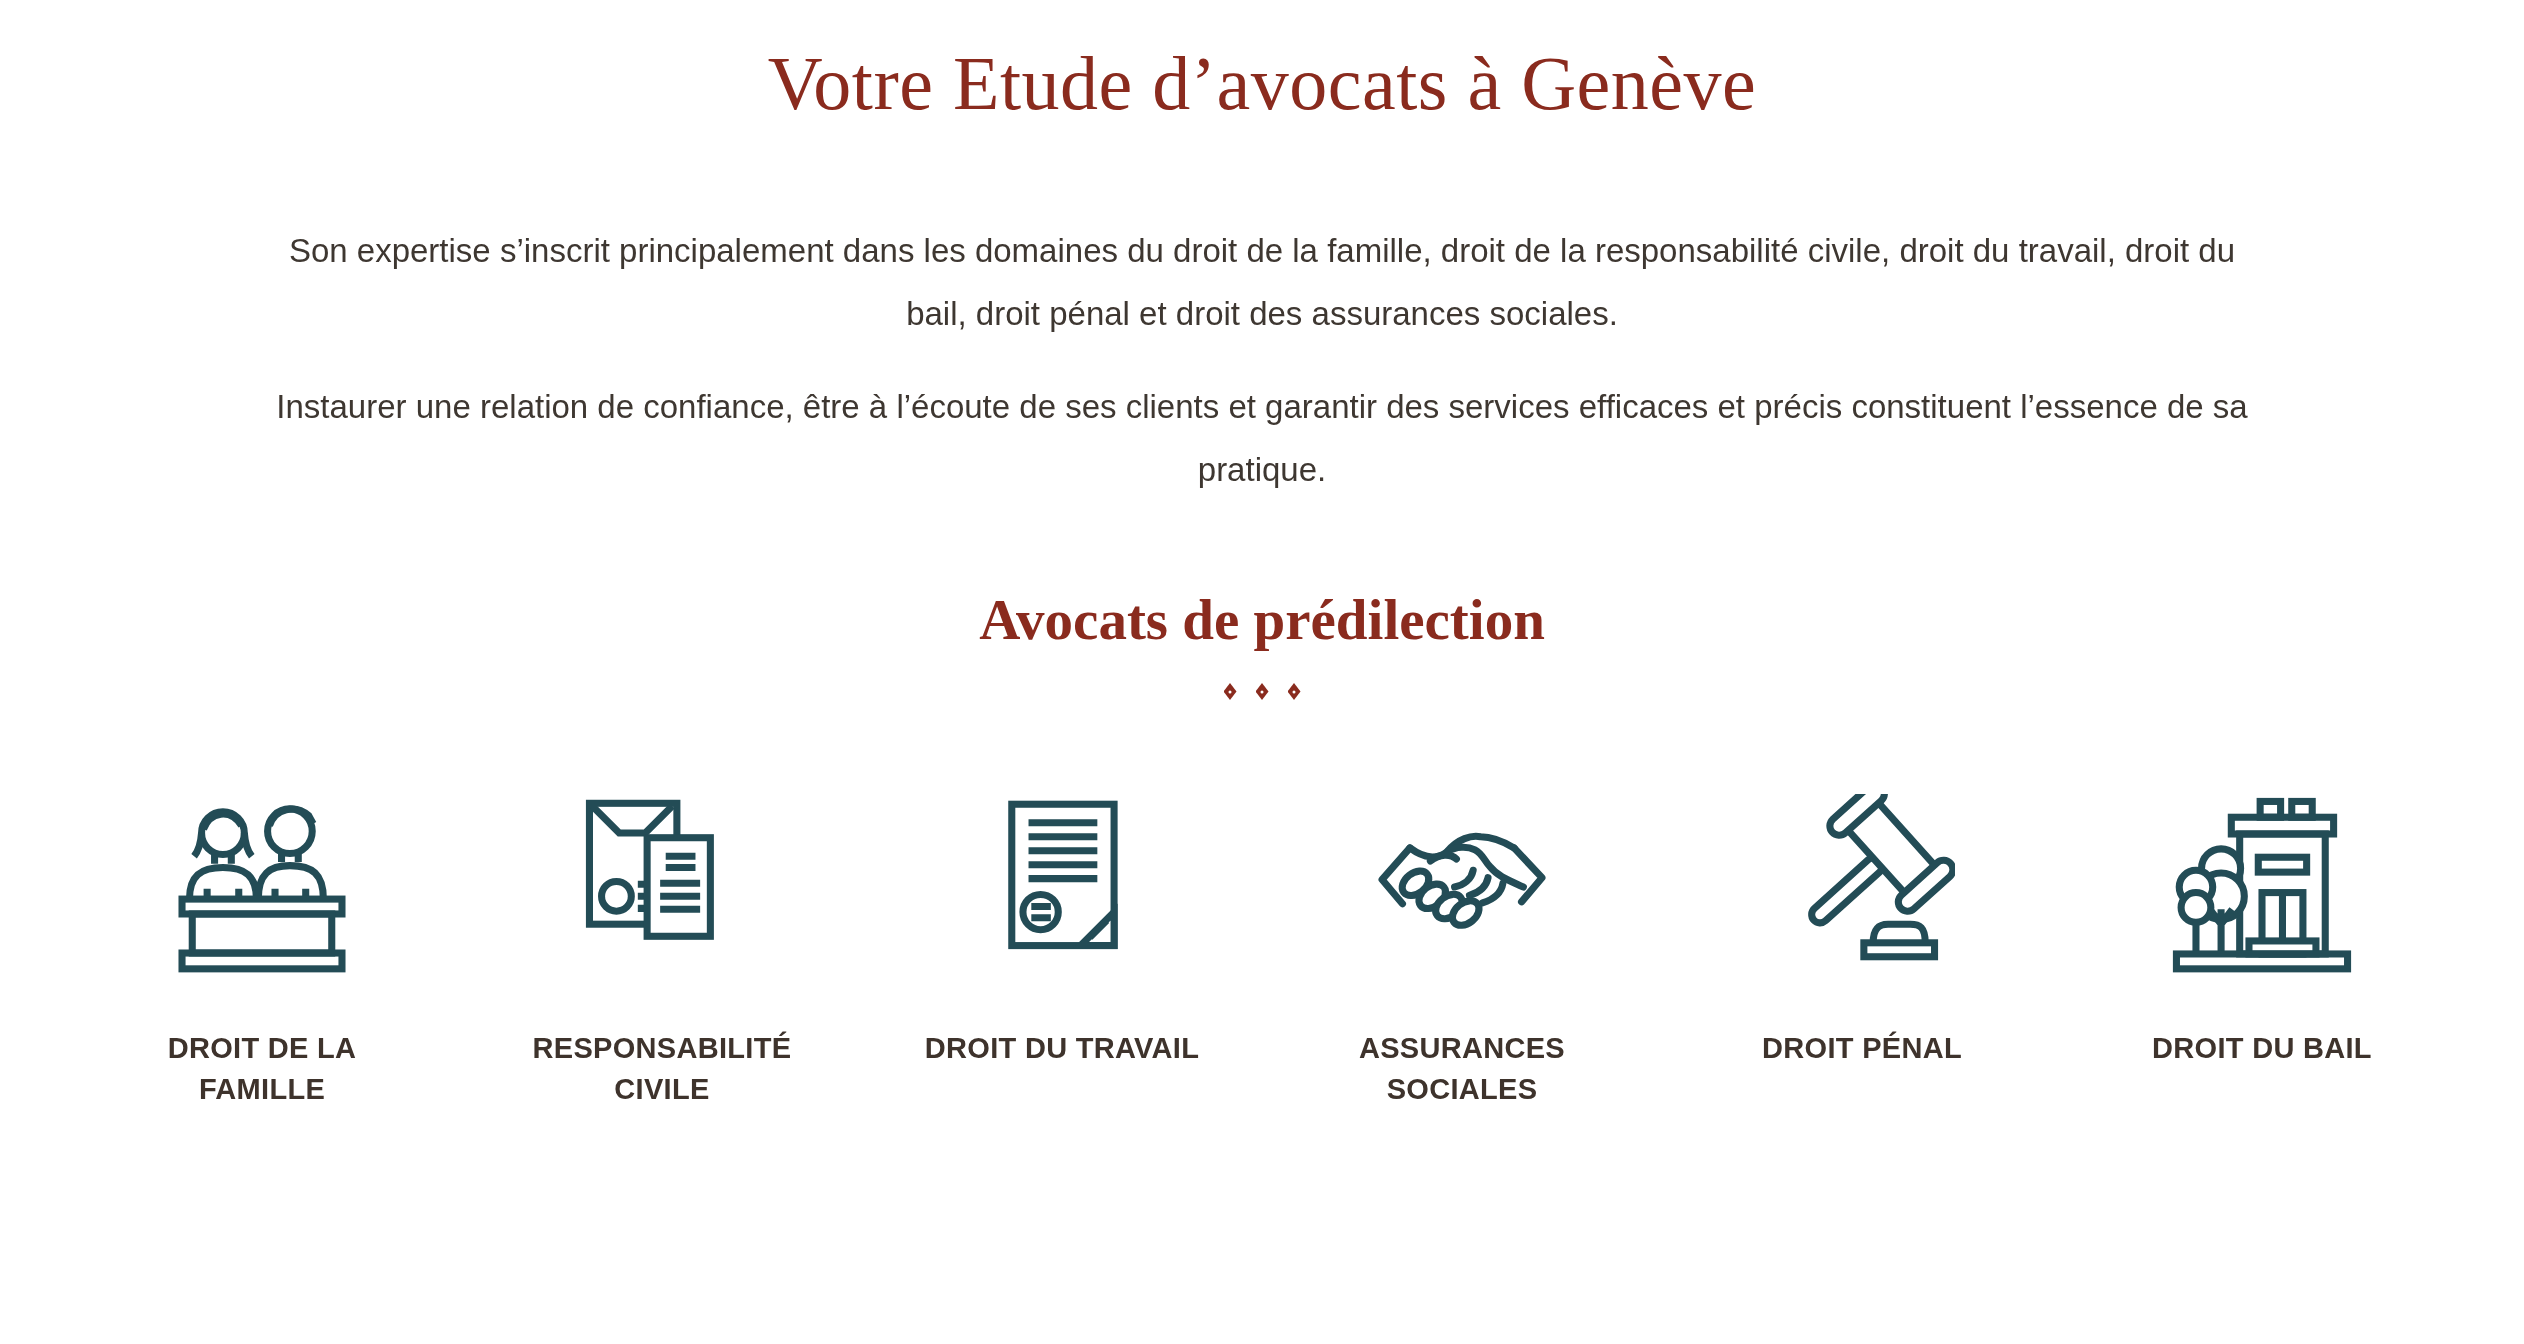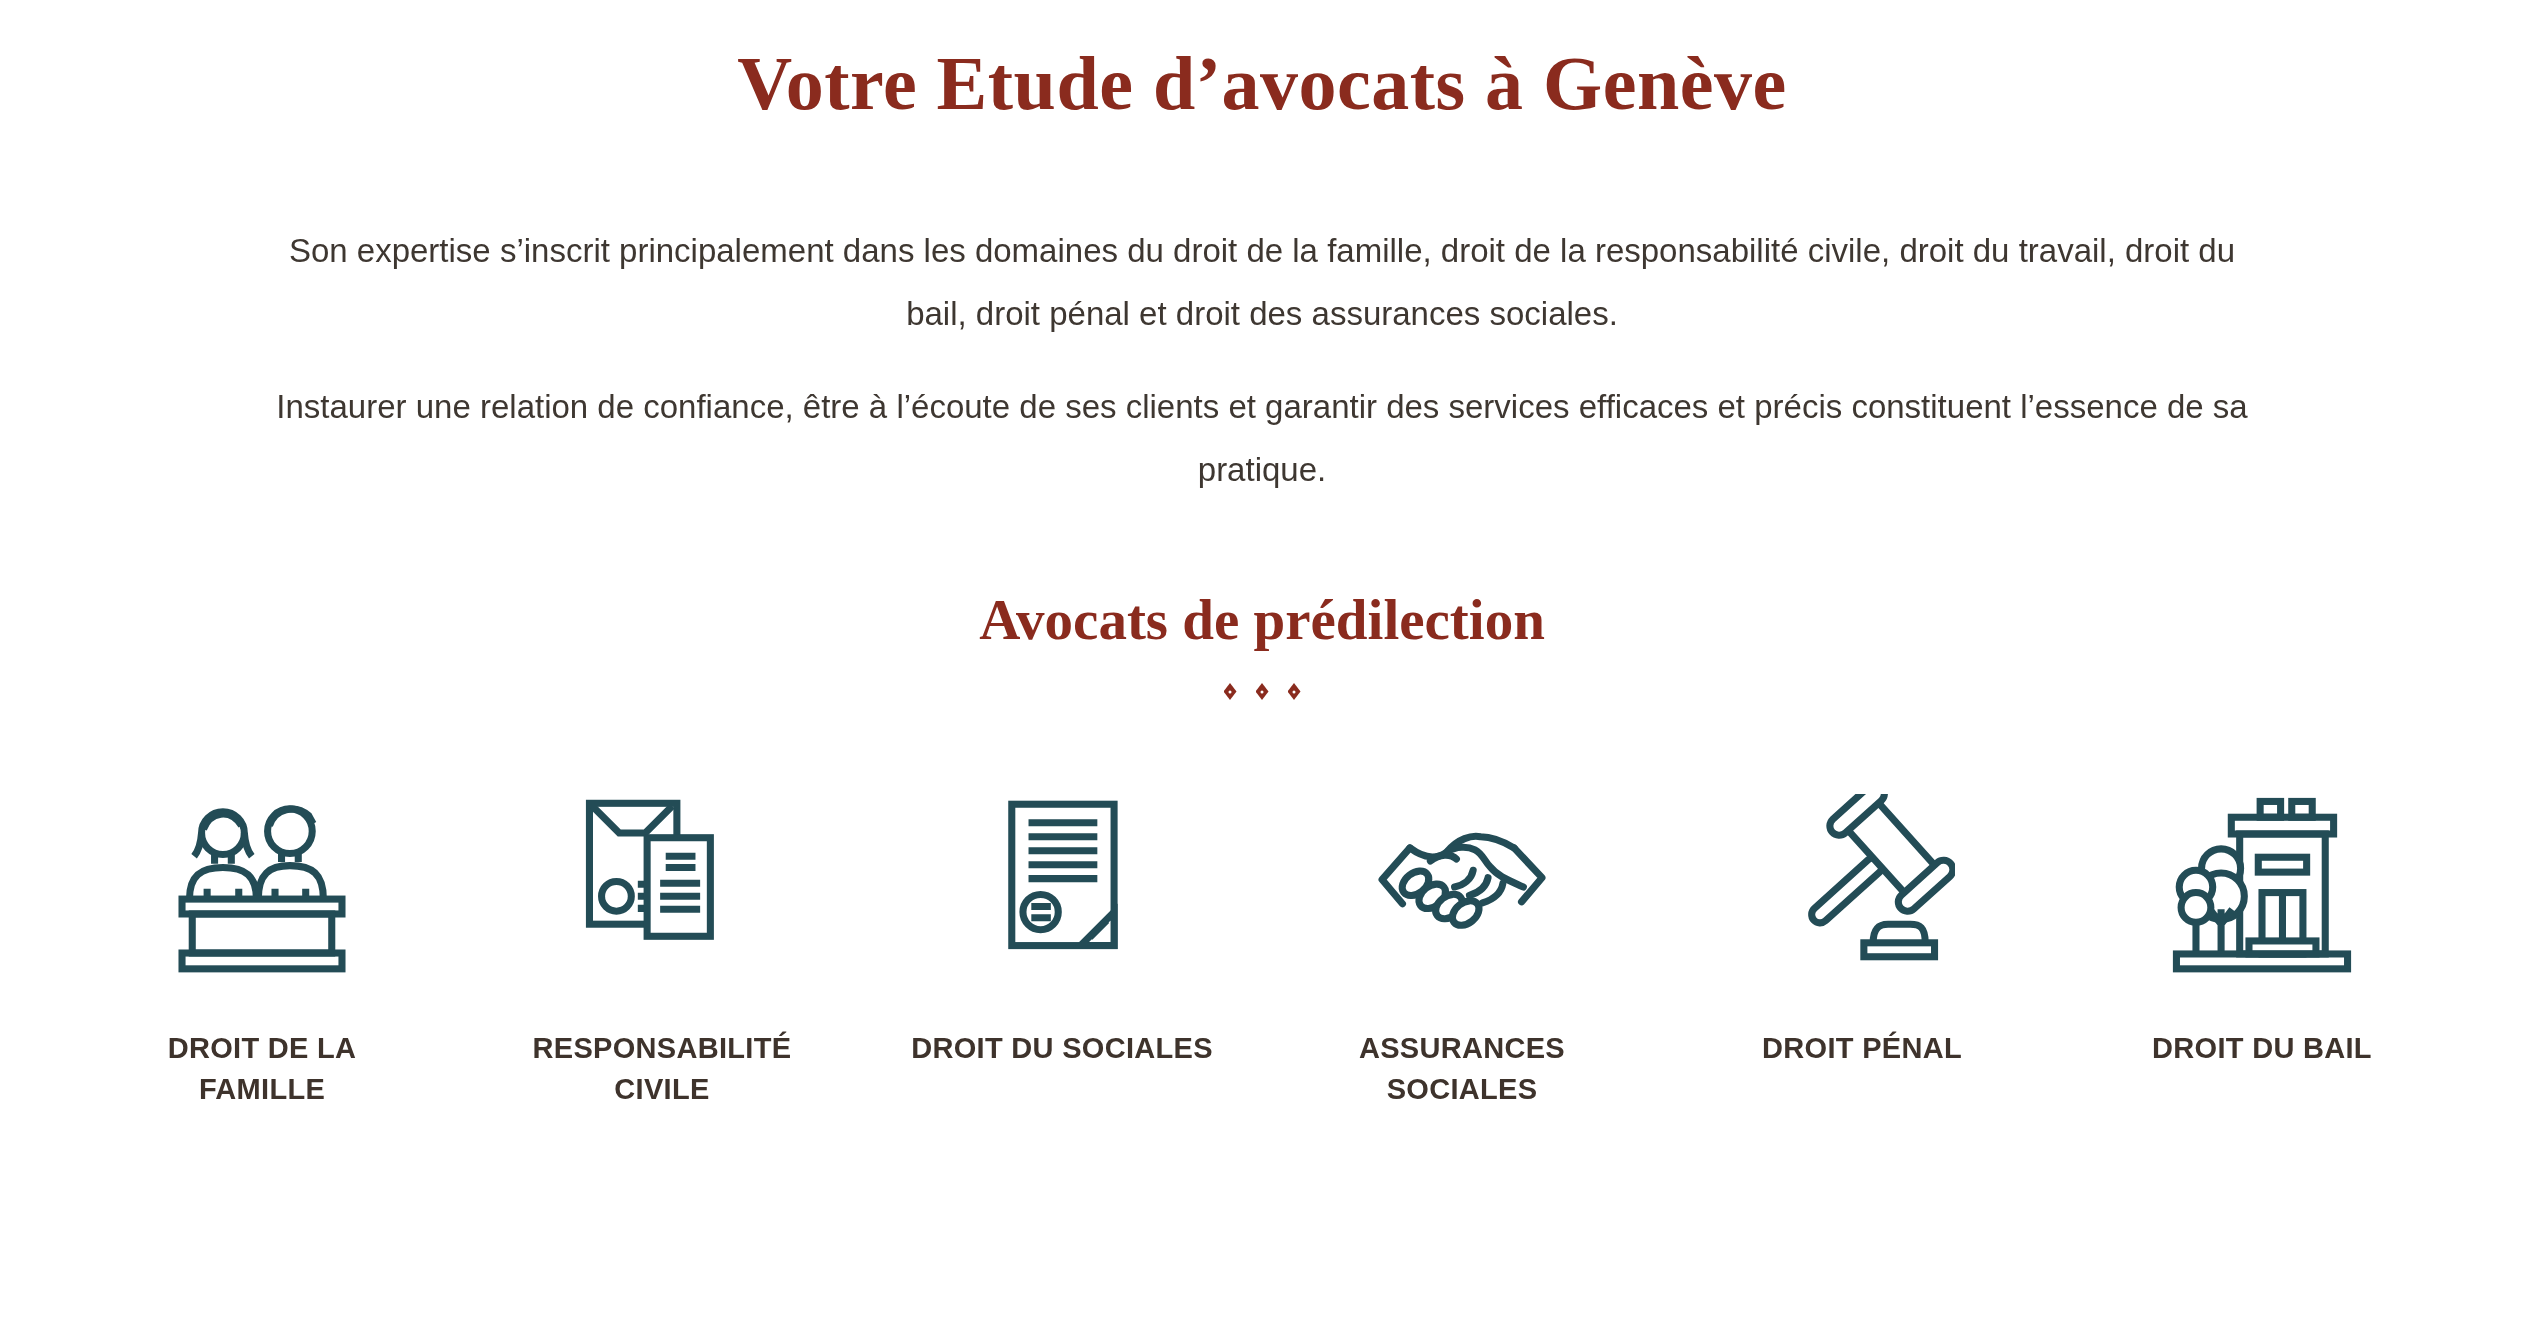--- a/index.html
+++ b/index.html
@@ -21,7 +21,7 @@
     margin: 36px 0 0 0;
     text-align: center;
     font-family: "Liberation Serif", "DejaVu Serif", serif;
-    font-weight: 700;
+    font-weight: 400;
     font-size: 76px;
     line-height: 95px;
     color: var(--accent, #8a2b1e);

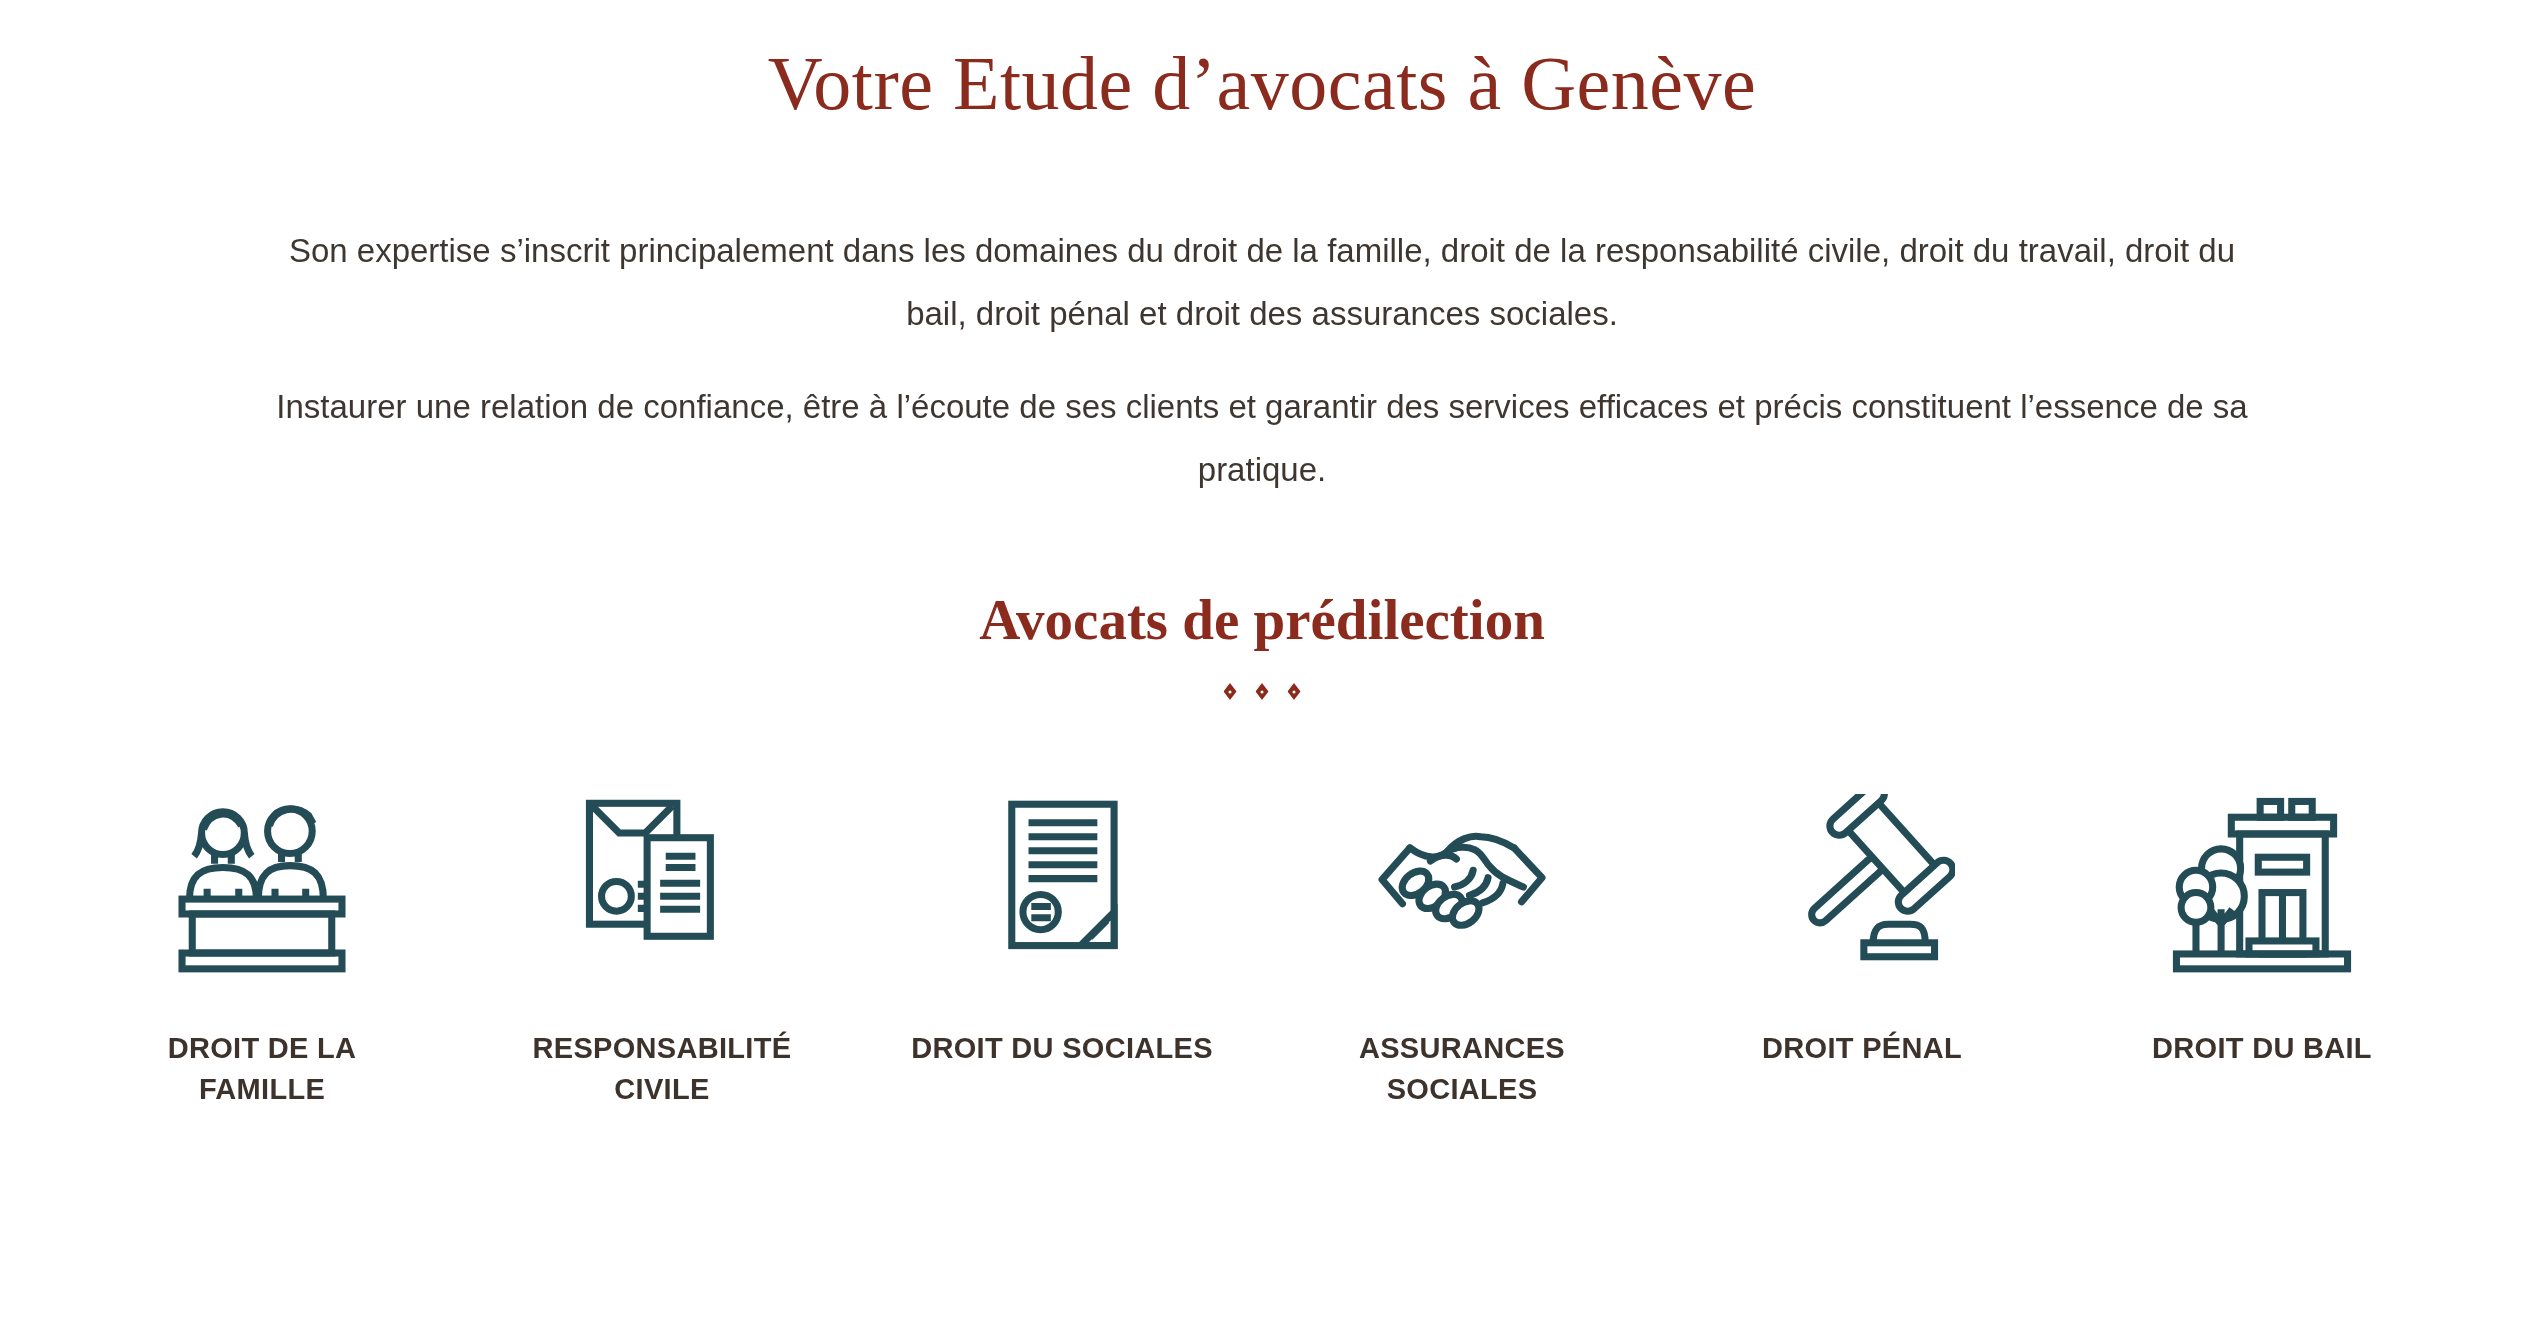--- a/index.html
+++ b/index.html
@@ -189,7 +189,7 @@
           </svg>
         </div>
         <div class="domain-label">
-          <span class="lbl-line">DROIT DU SOCIALES</span>
+          <span class="lbl-line">DROIT DU TRAVAIL</span>
           <span class="lbl-line"></span>
         </div>
       </div>

